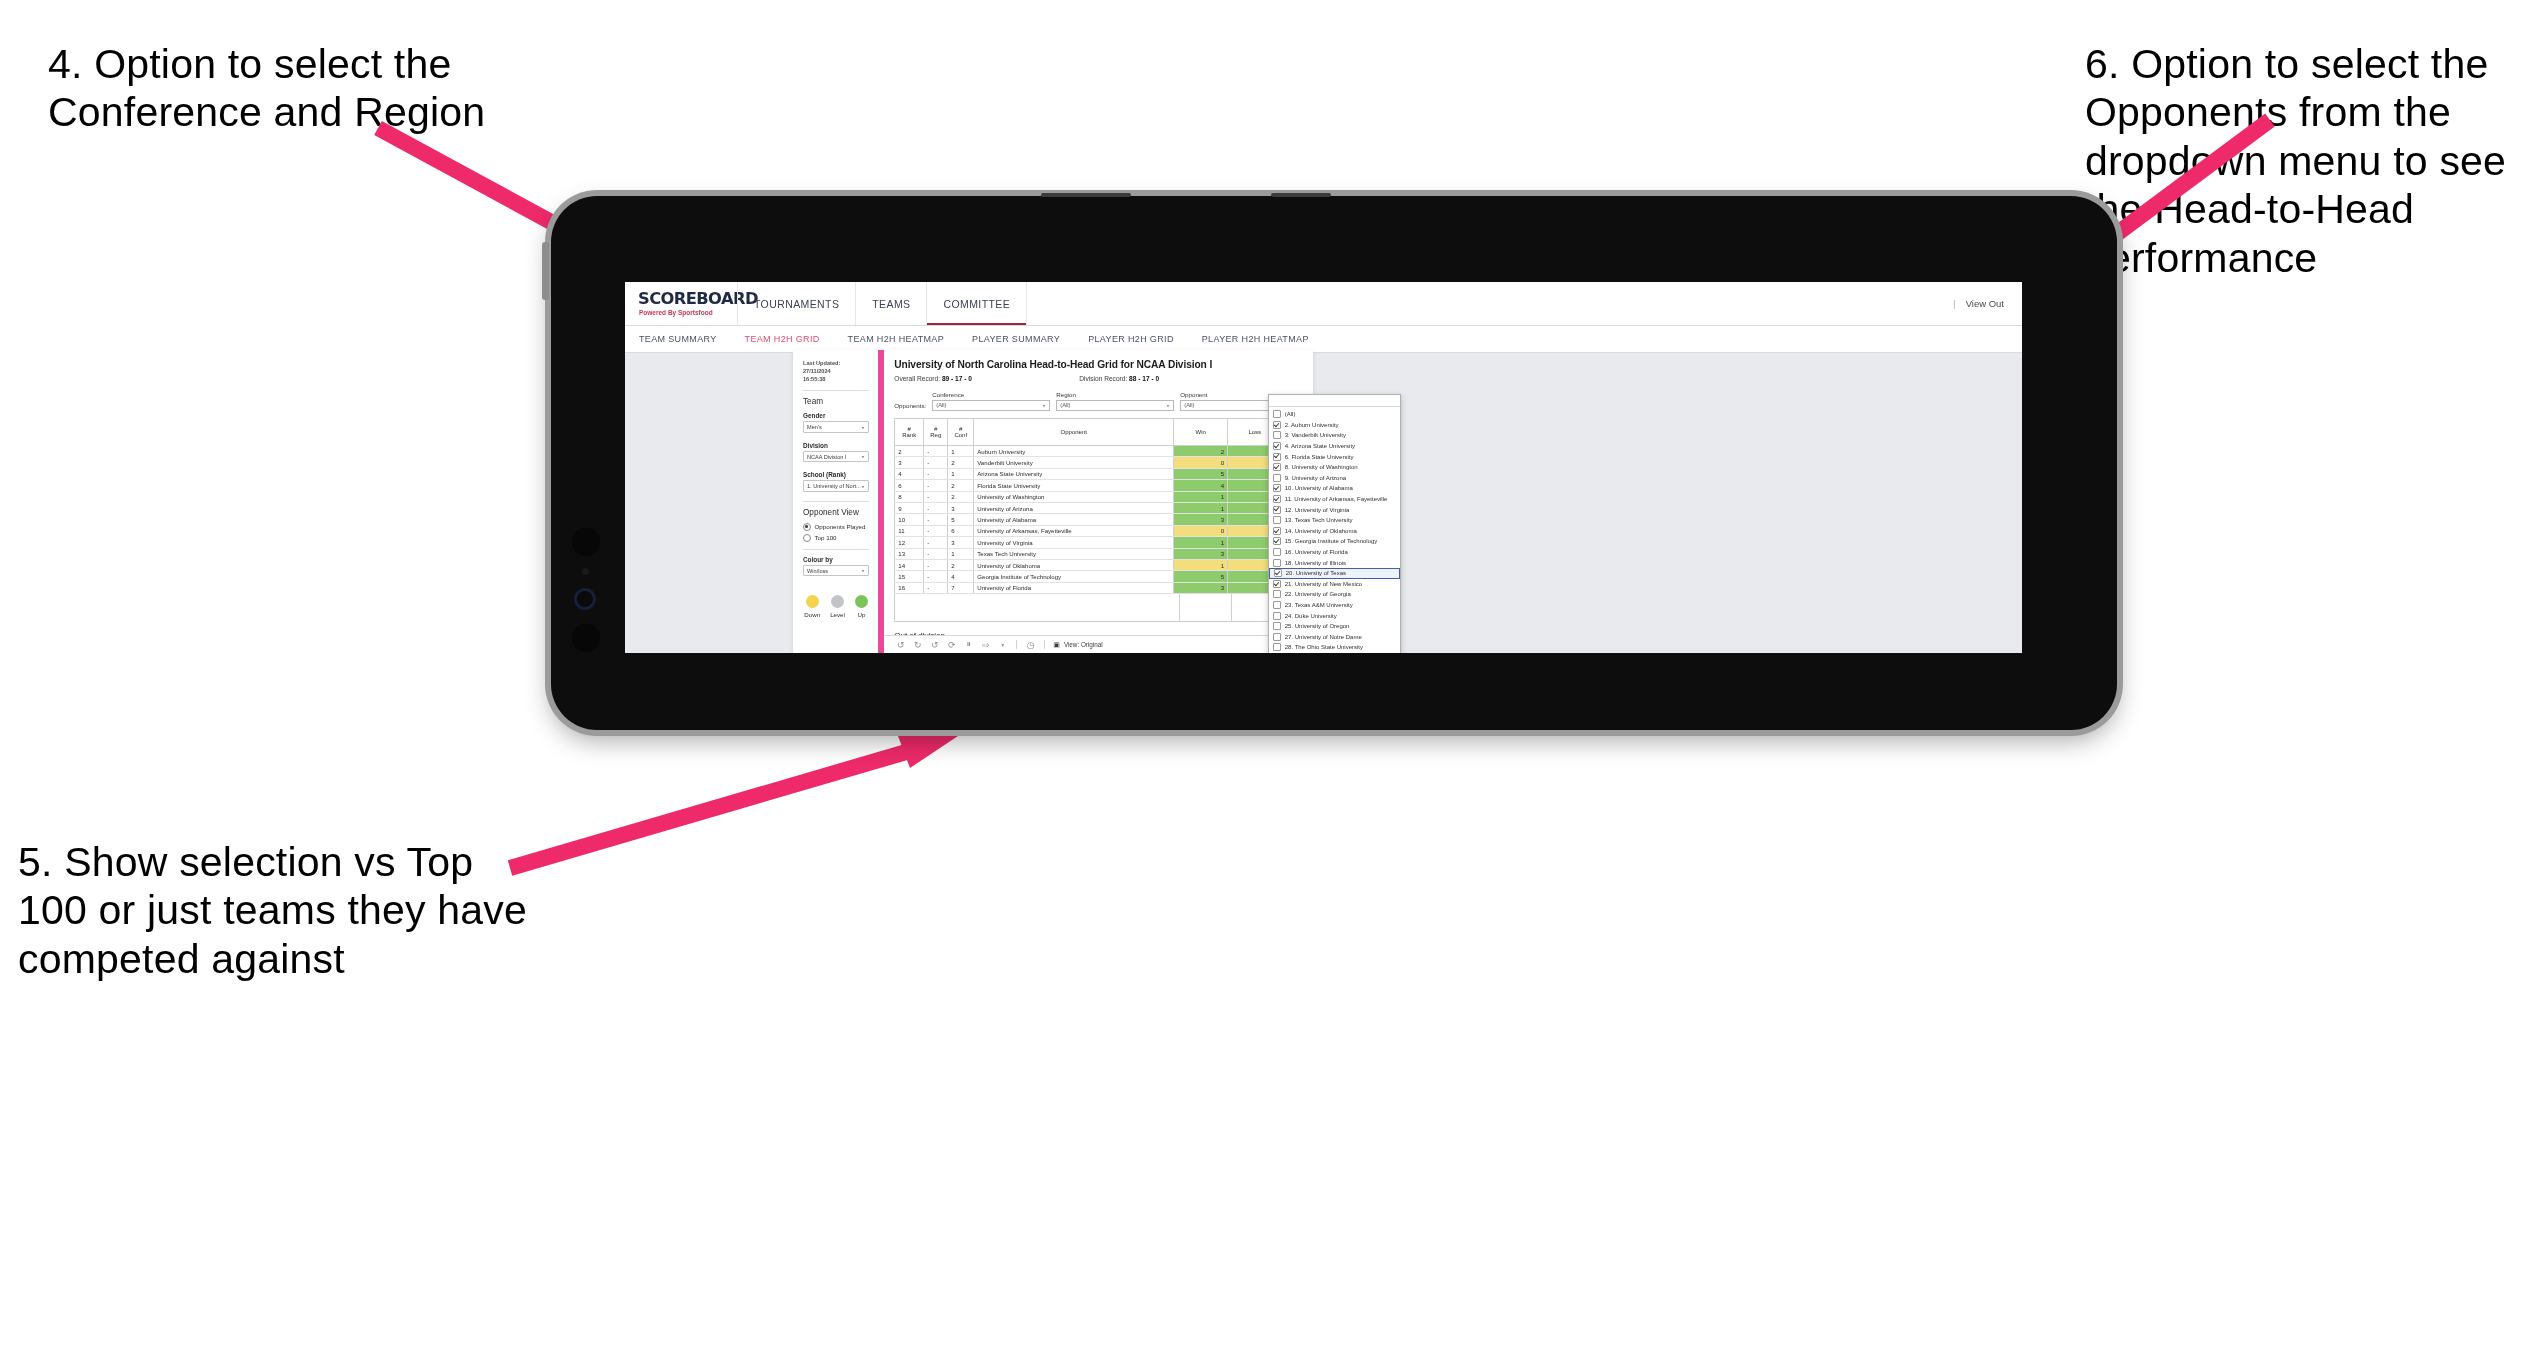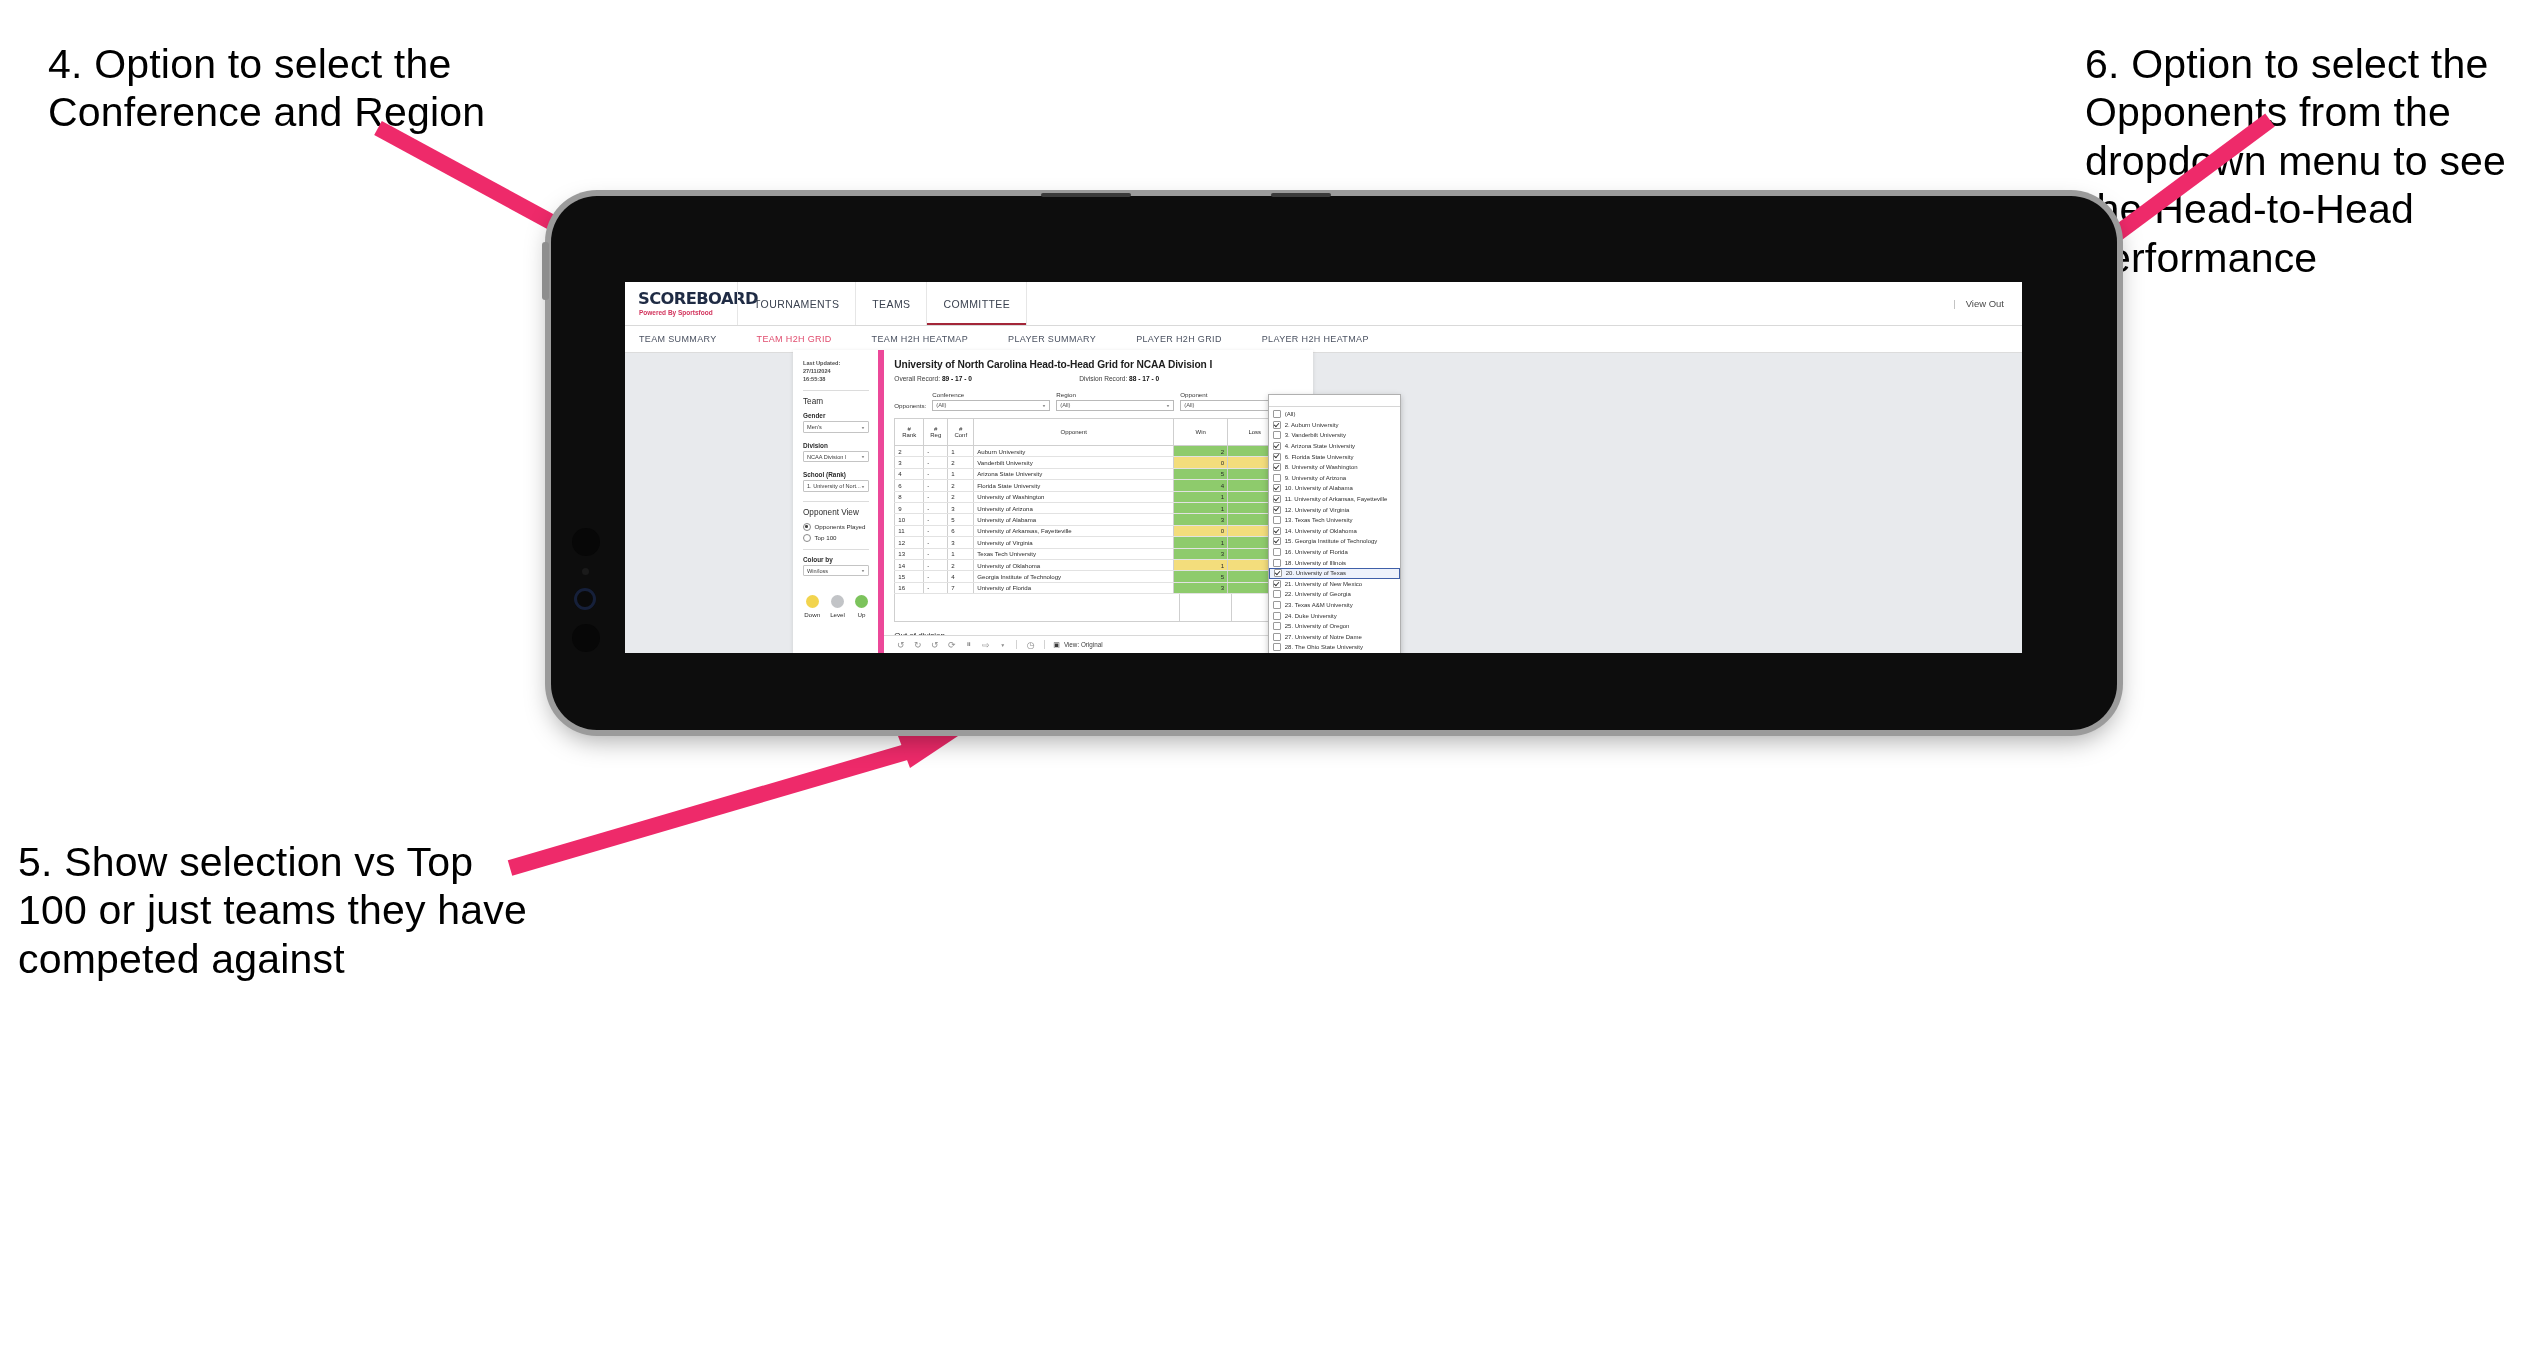--- a/index.html
+++ b/index.html
@@ -50,7 +50,7 @@
   #signout .bar{color:#b5b5b5;}
 
   
-  #subnav{height:26px;background:#fff;border-bottom:1px solid #dcdcdc;display:flex;align-items:center;padding-left:14px;gap:12px;}
+  #subnav{height:26px;background:#fff;border-bottom:1px solid #dcdcdc;display:flex;align-items:center;padding-left:14px;gap:0;}
   .subtab{font-size:9px;color:#4a5160;letter-spacing:.35px;padding:0 14px;white-space:nowrap;}
   .subtab:first-child{padding-left:0;}
   .subtab.active{color:#e04b6d;}

